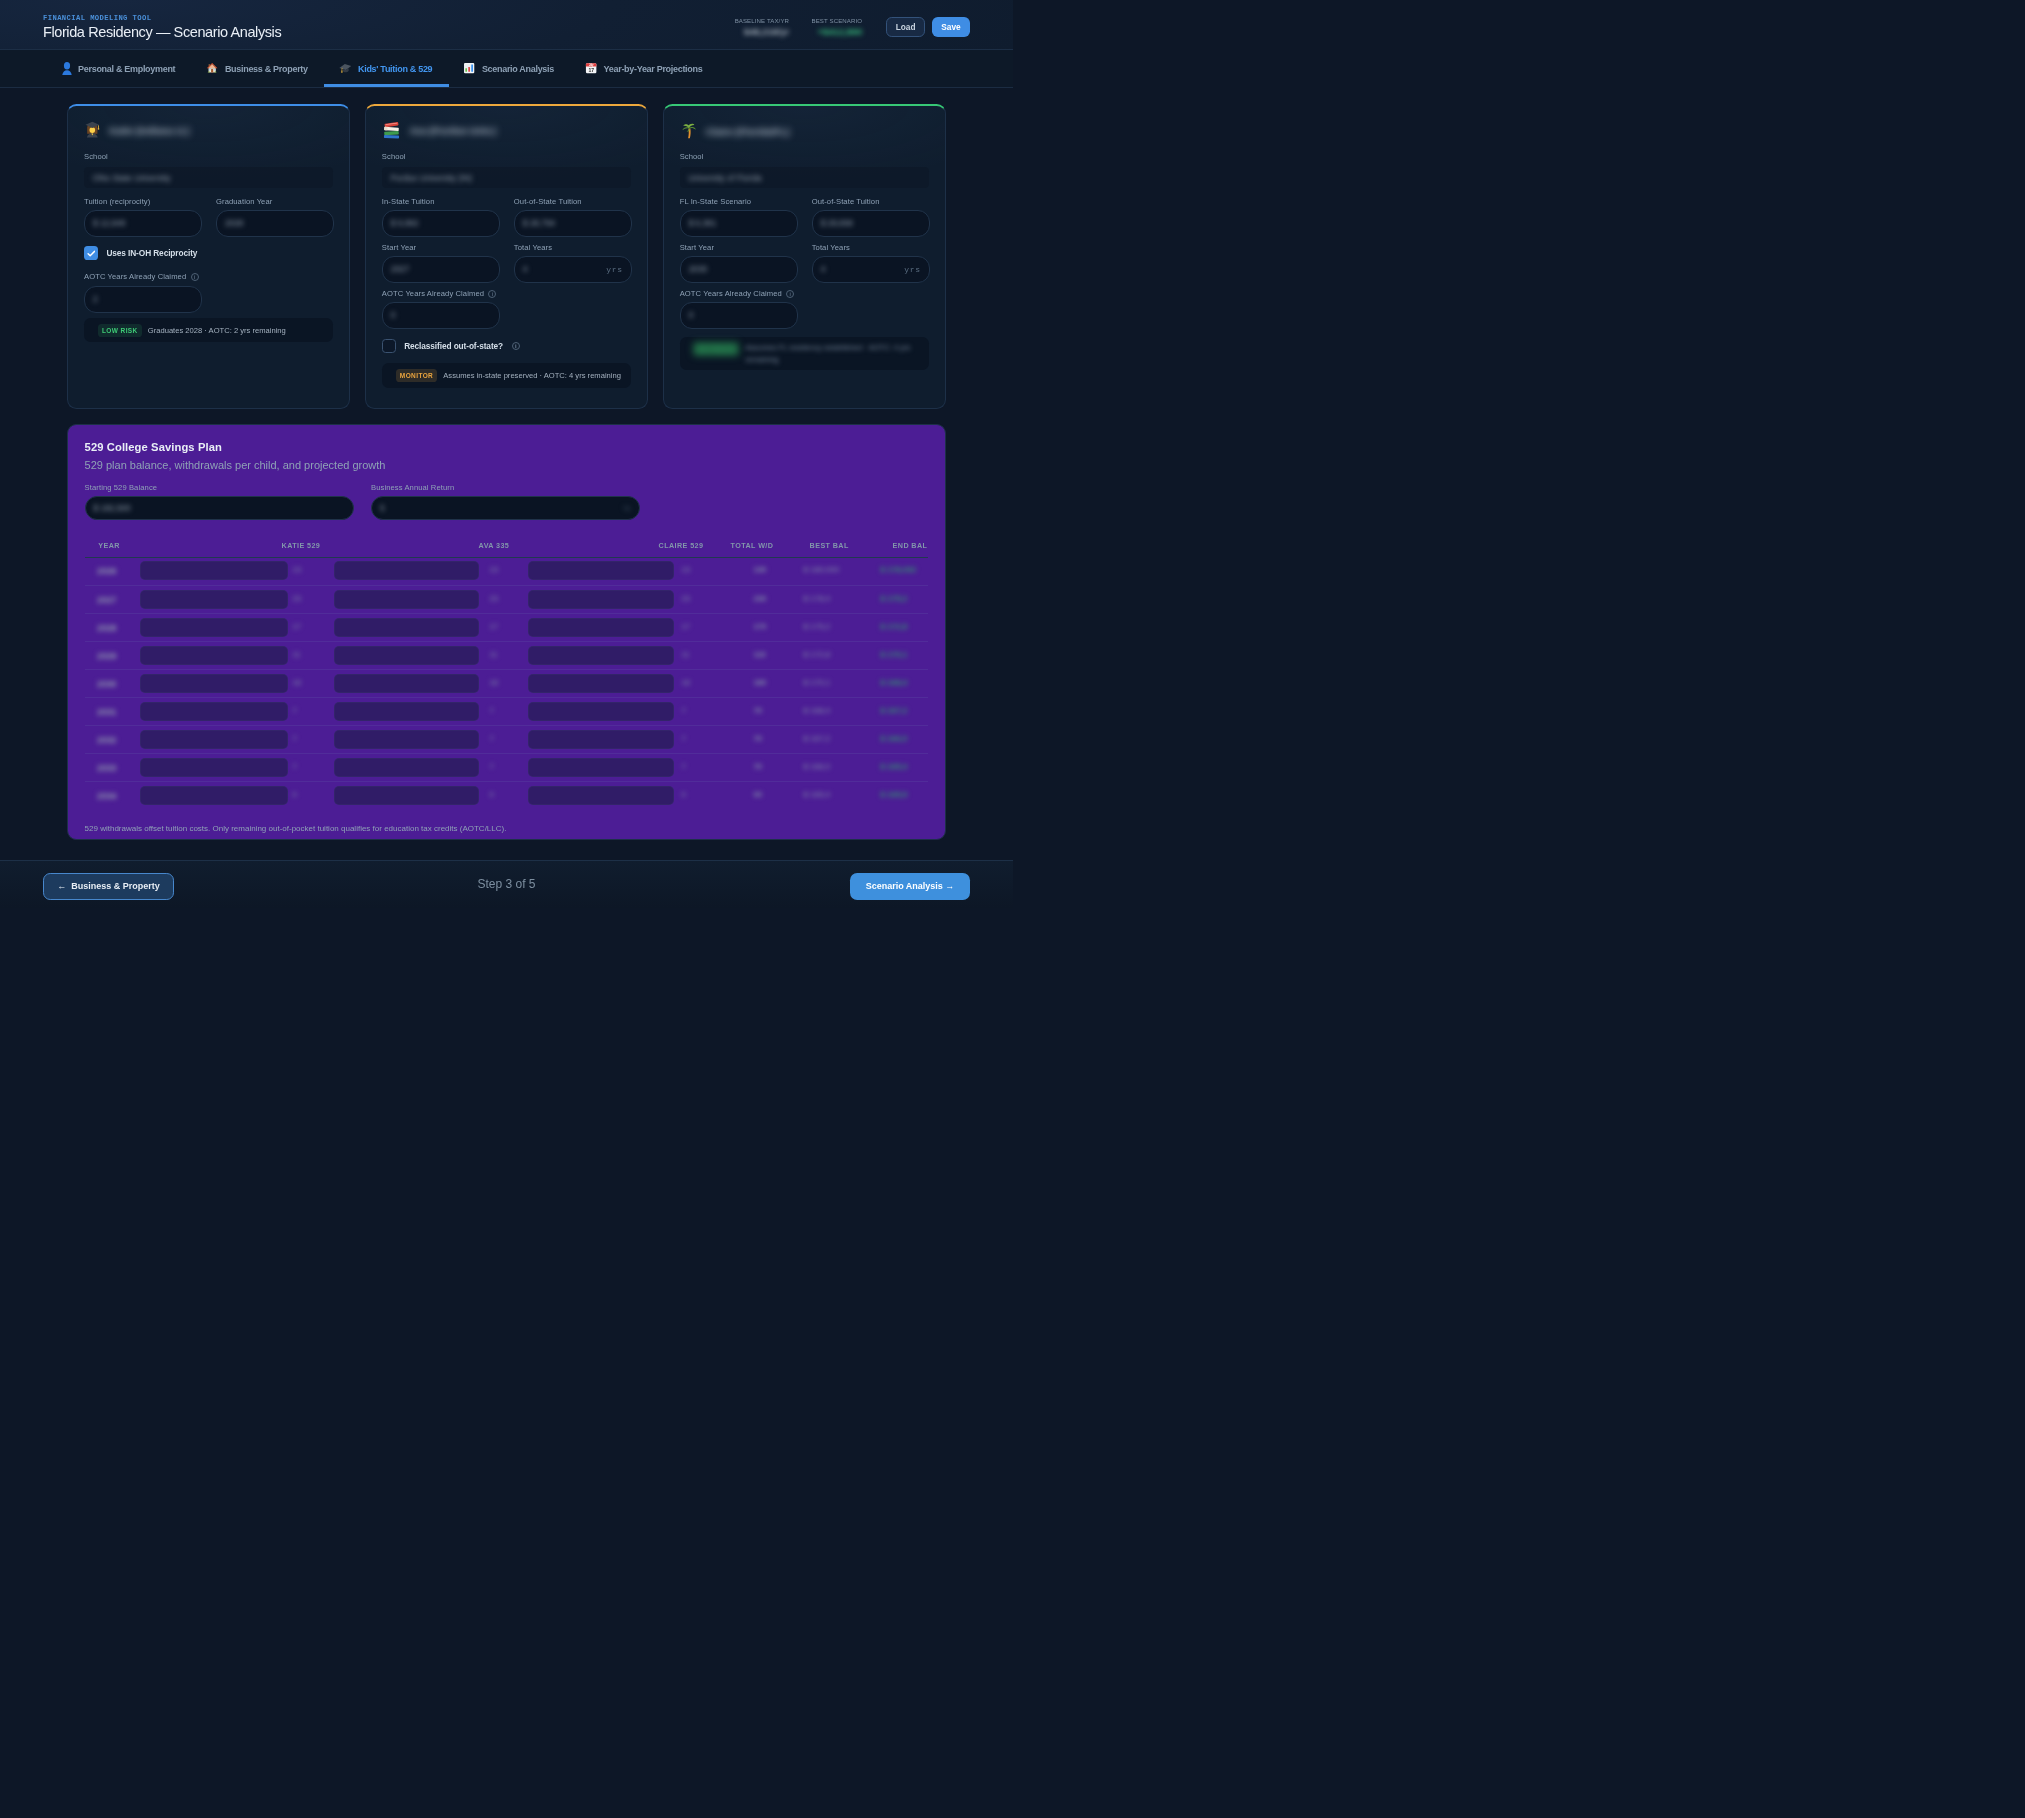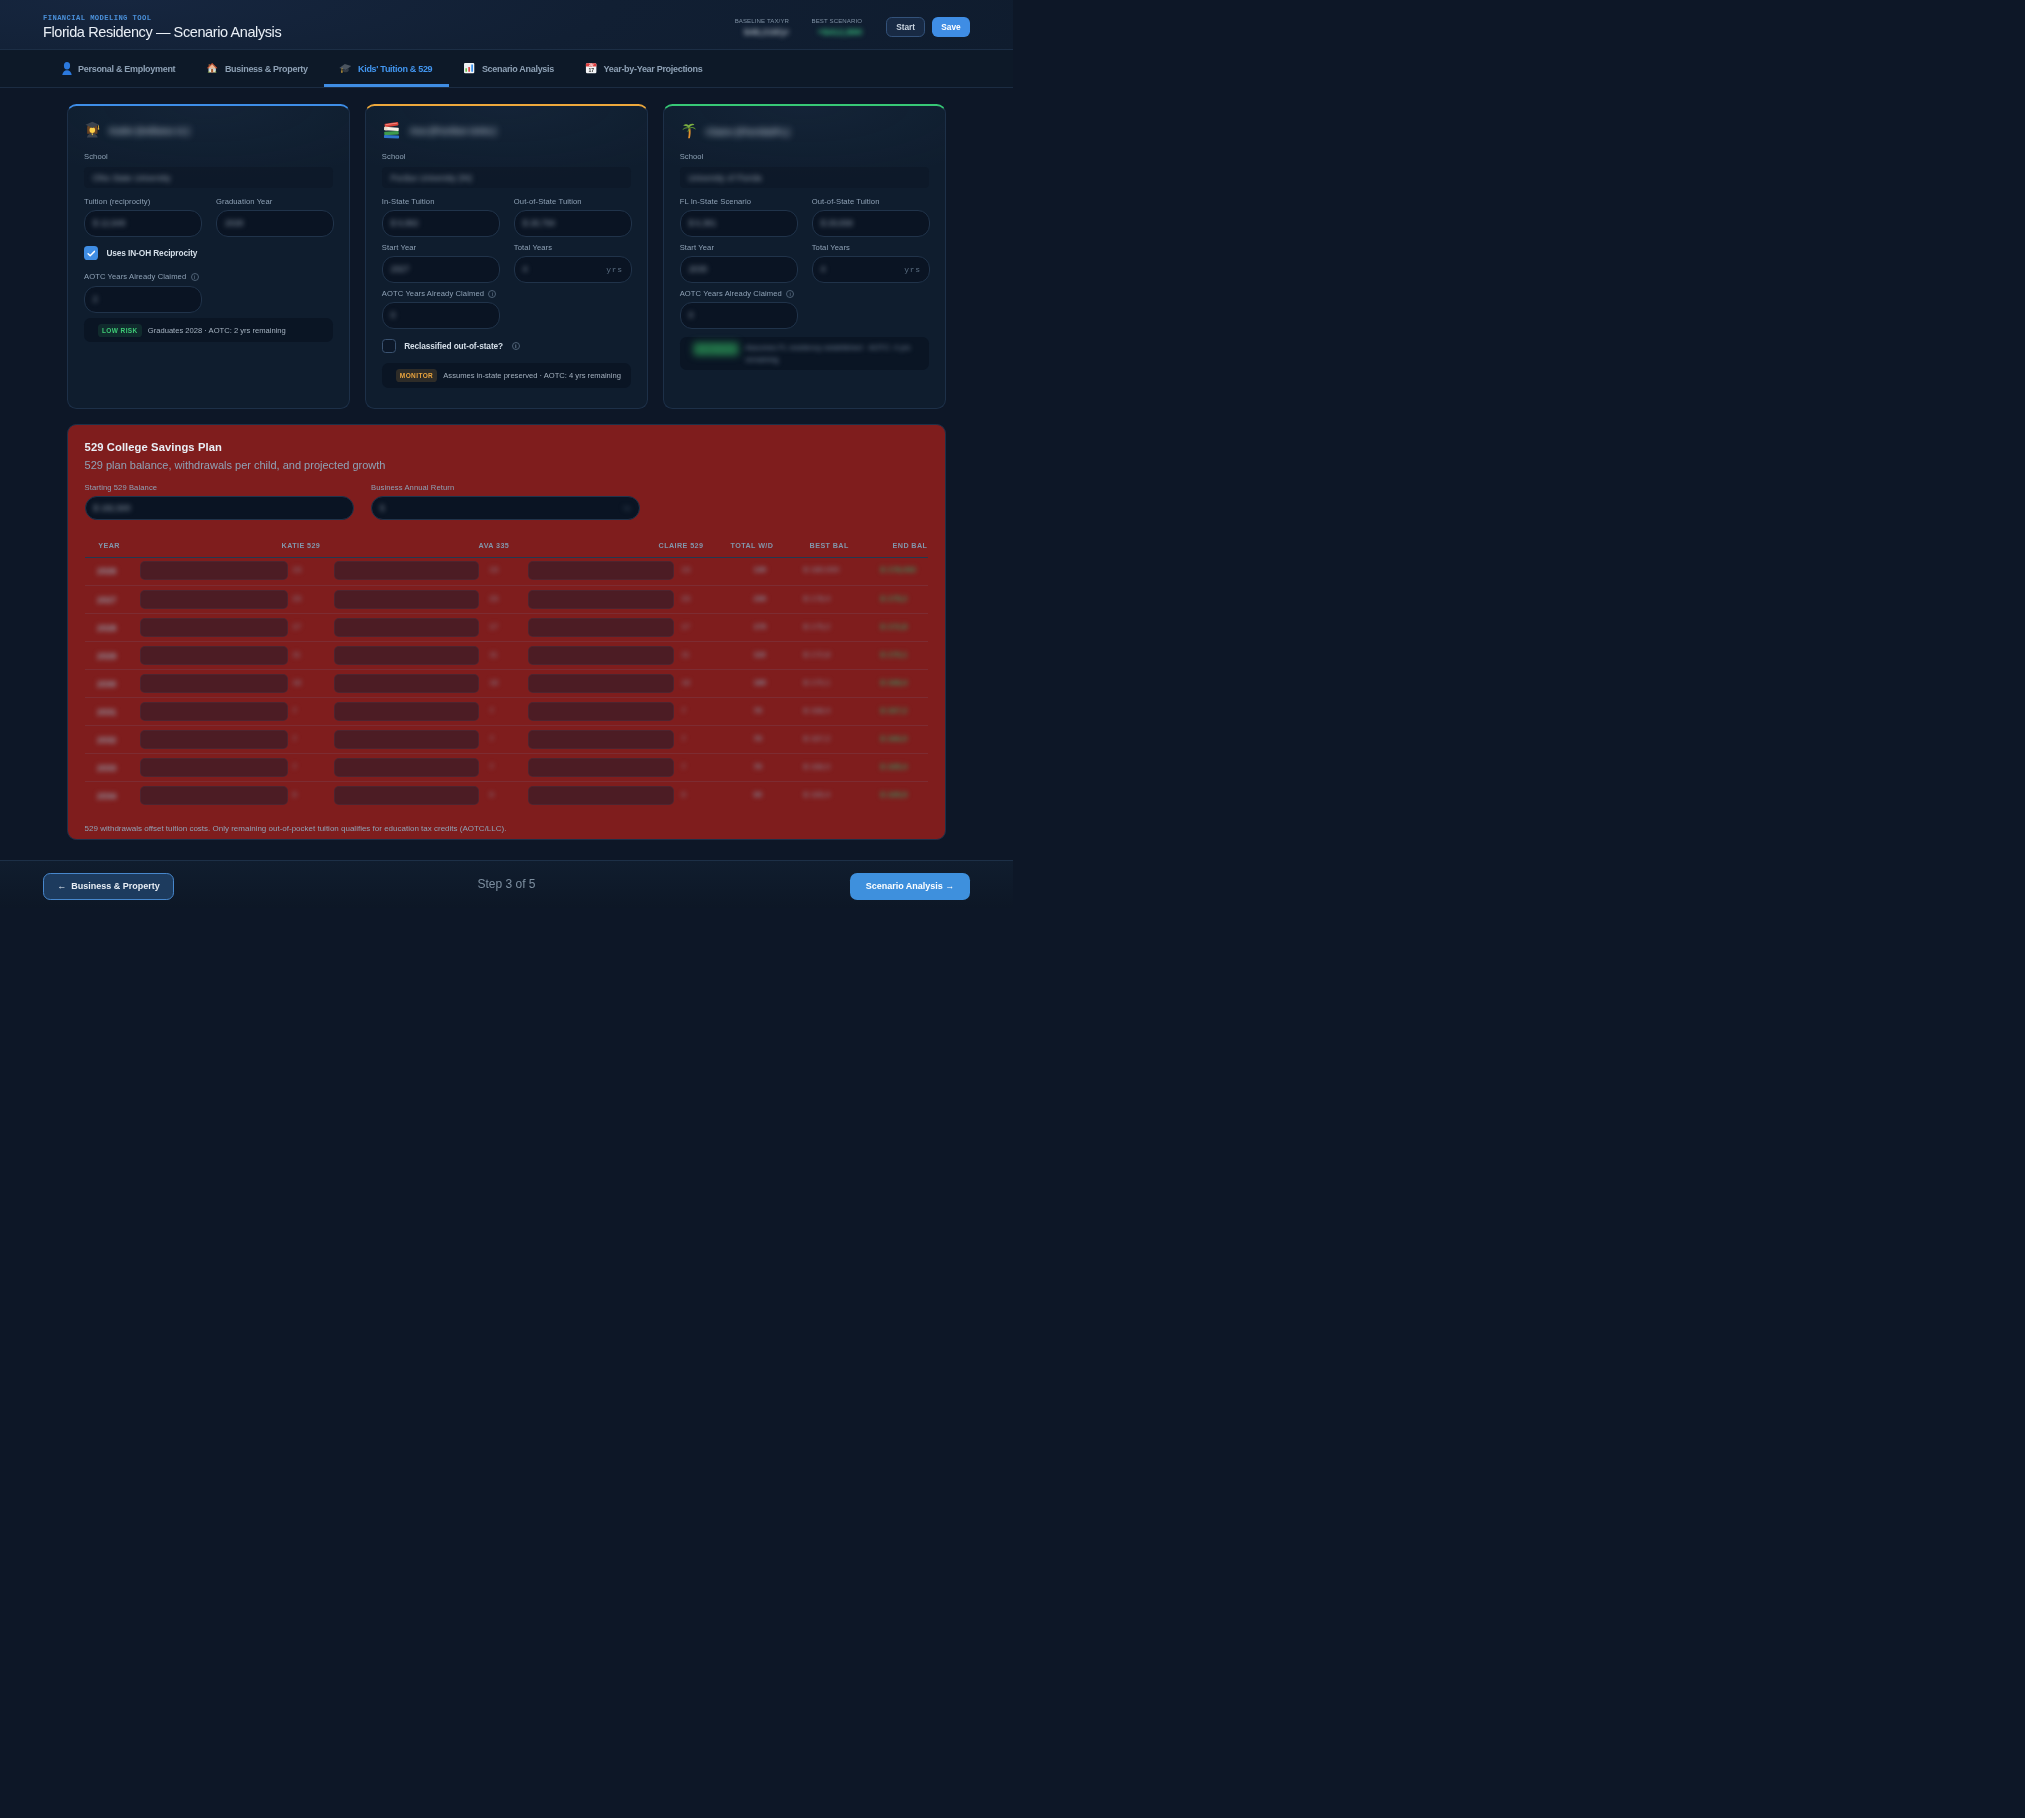--- a/index.html
+++ b/index.html
@@ -89,7 +89,7 @@
         <div class="lab">BEST SCENARIO</div>
         <div class="val green blur4">+$412,890</div>
       </div>
-    <button class="btn btn-load">Start</button>
+    <button class="btn btn-load">Load</button>
     <button class="btn btn-save">Save</button>
   </div>
 </div>

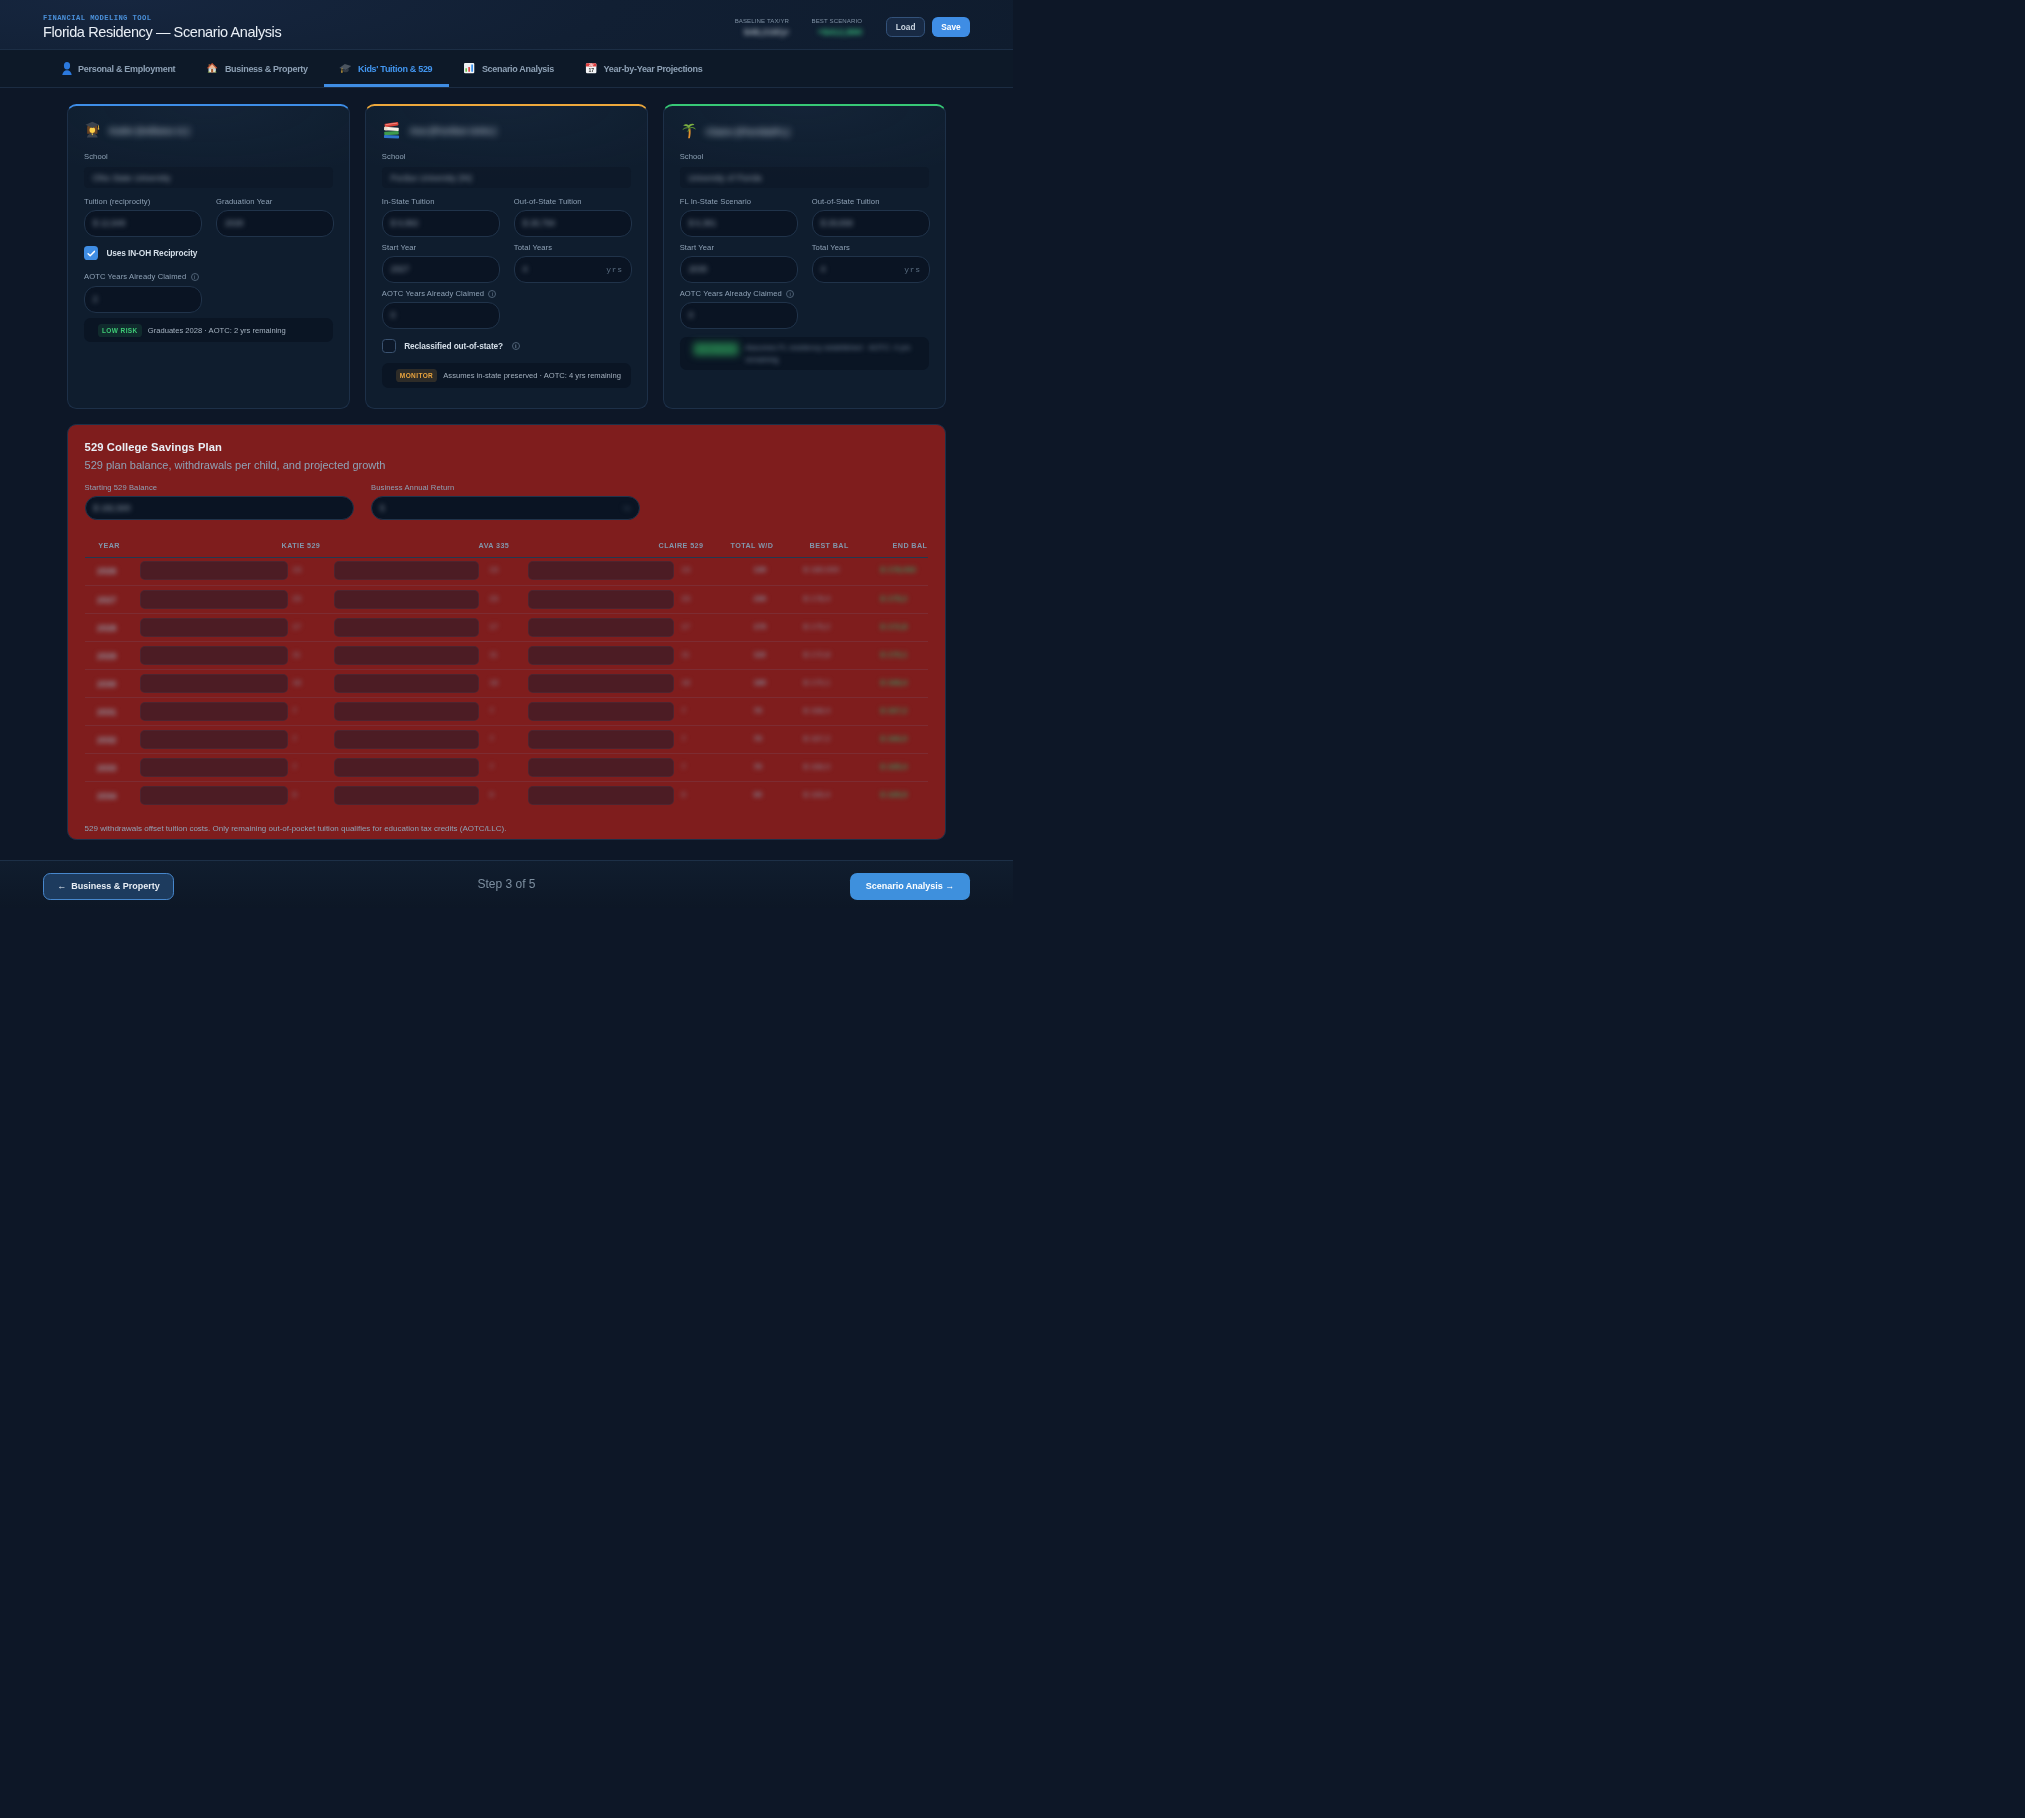--- a/index.html
+++ b/index.html
@@ -54,7 +54,7 @@
 .badge.g{color:#3ecb76;background:rgba(62,203,118,.12)}
 .badge.o{color:#eba53f;background:rgba(235,165,63,.16)}
 
-.panel{position:relative;margin-top:14.5px;height:416px;background:#7f1d1d;border:0.7px solid #1d3048;border-radius:9.4px;padding:0 16.6px}
+.panel{position:relative;margin-top:14.5px;height:416px;background:#4c1d95;border:0.7px solid #1d3048;border-radius:9.4px;padding:0 16.6px}
 .panel .pel{position:absolute;left:16.6px;right:16.6px}
 .ptitle{font-size:11.2px;font-weight:bold;color:#e9eff6;letter-spacing:0.1px}
 .psub{font-size:11px;color:#8fa2b6}

